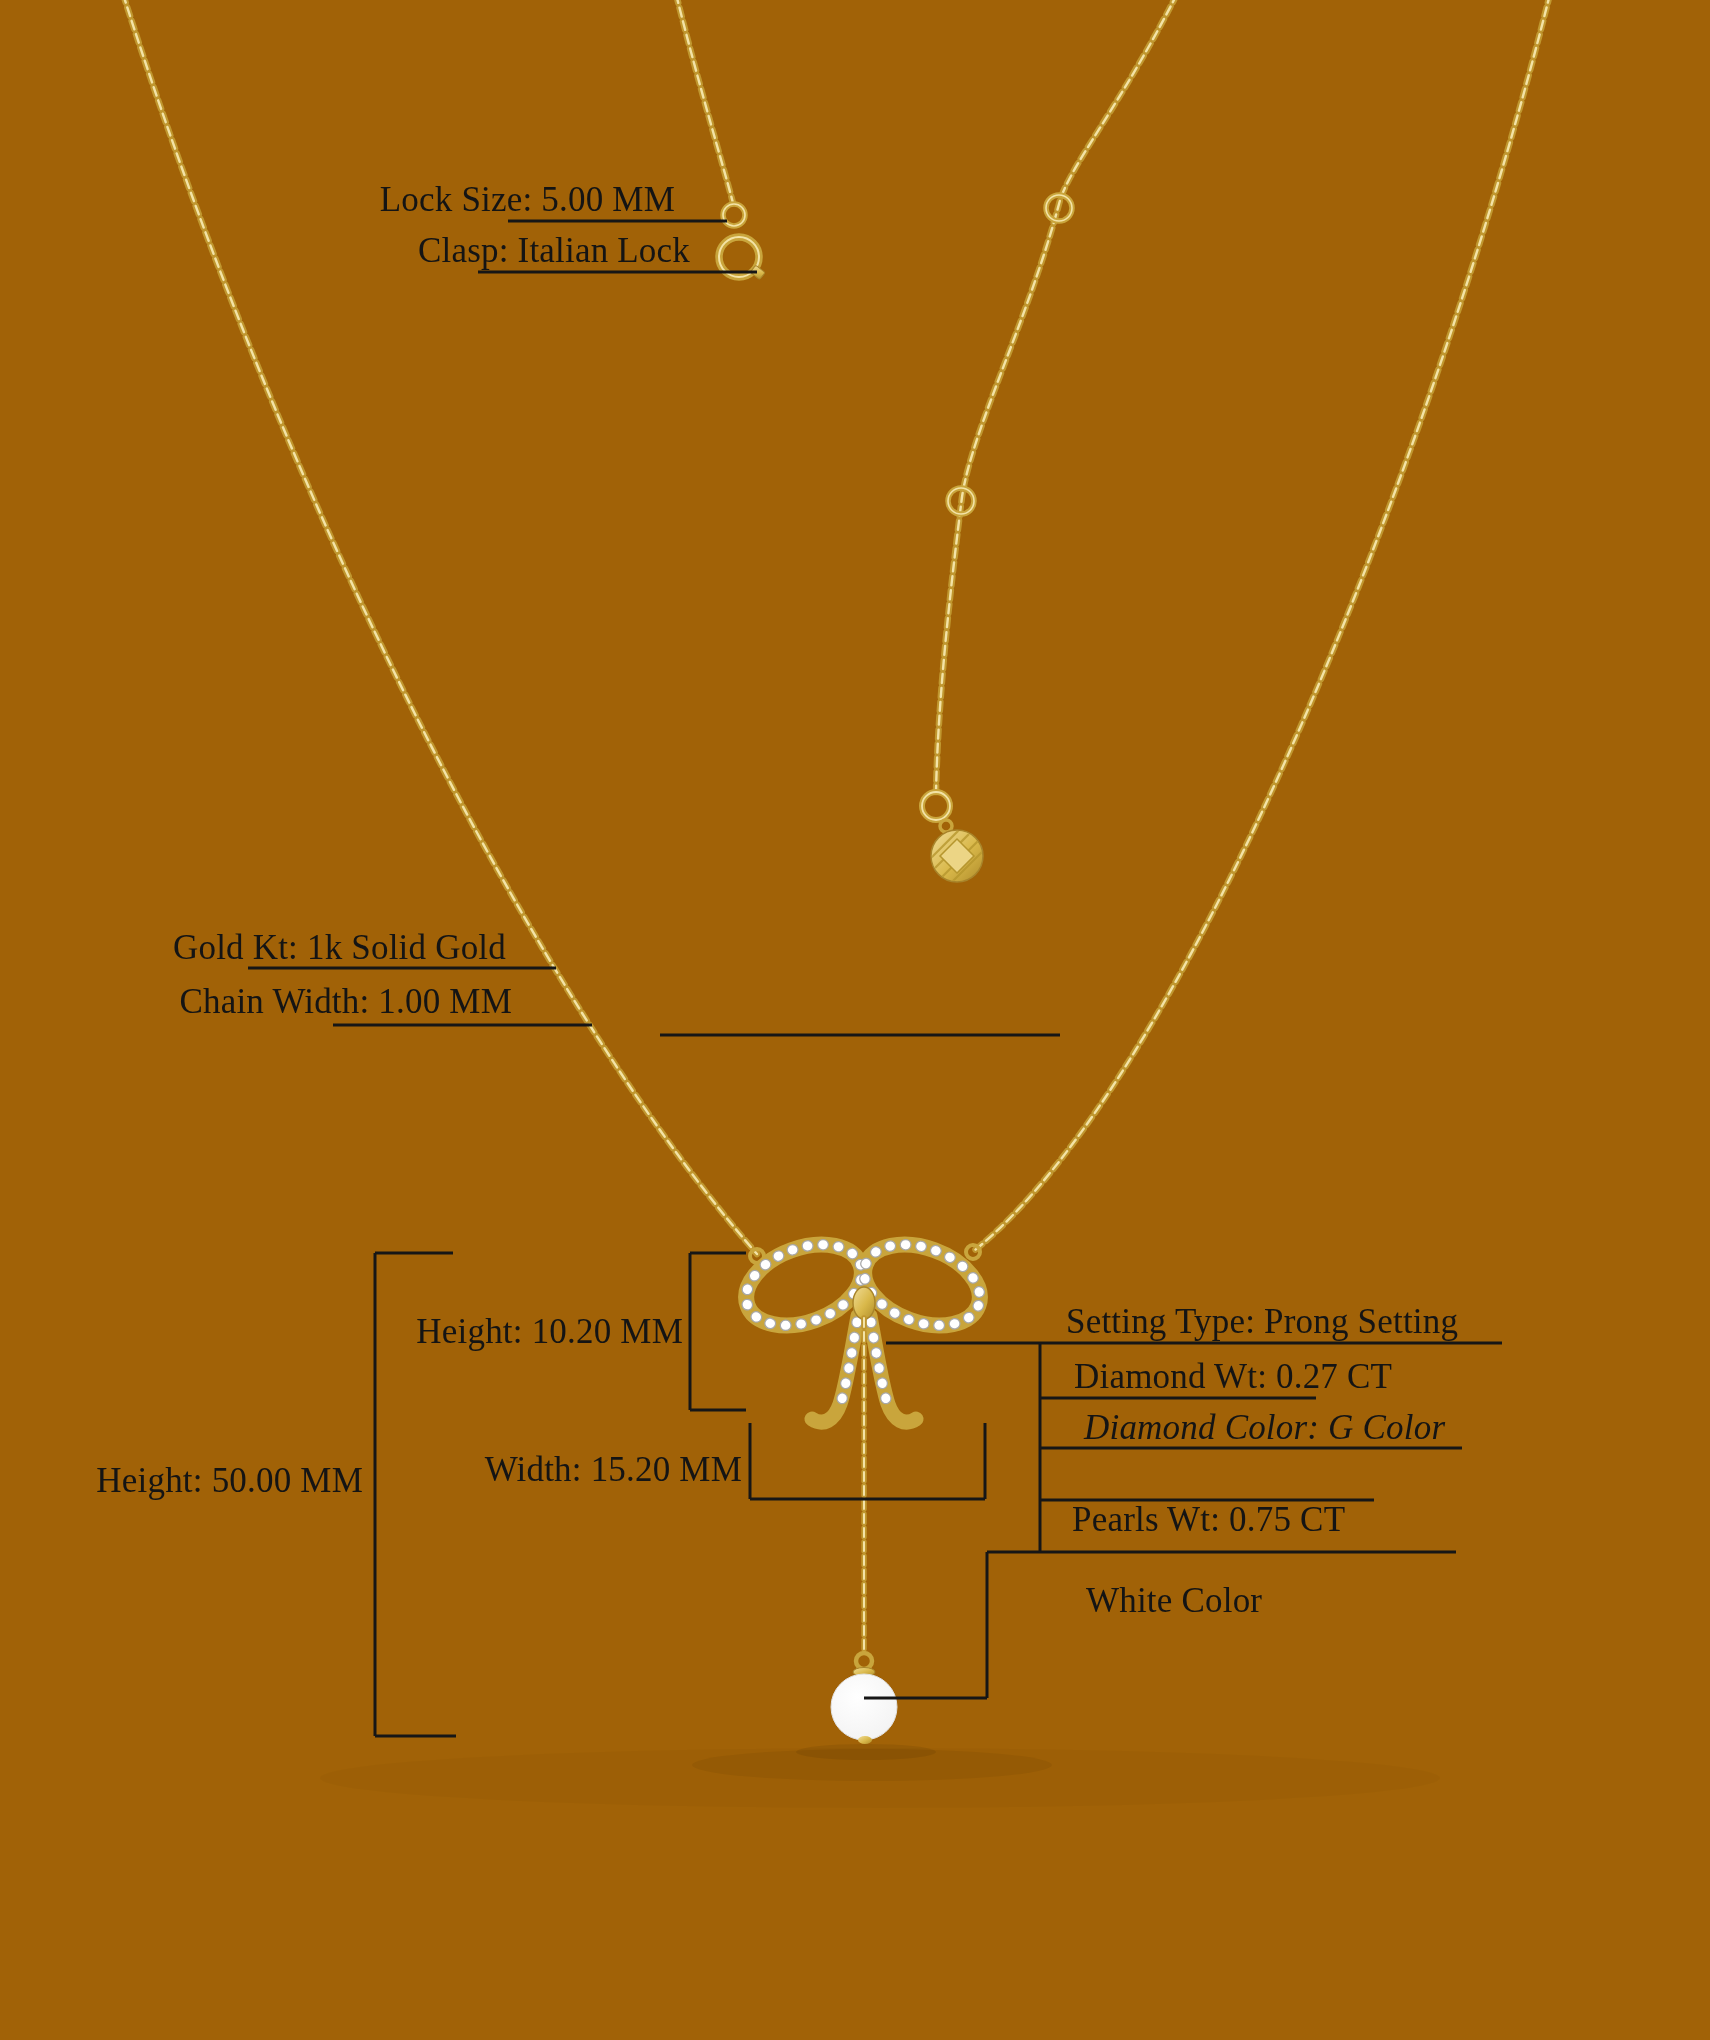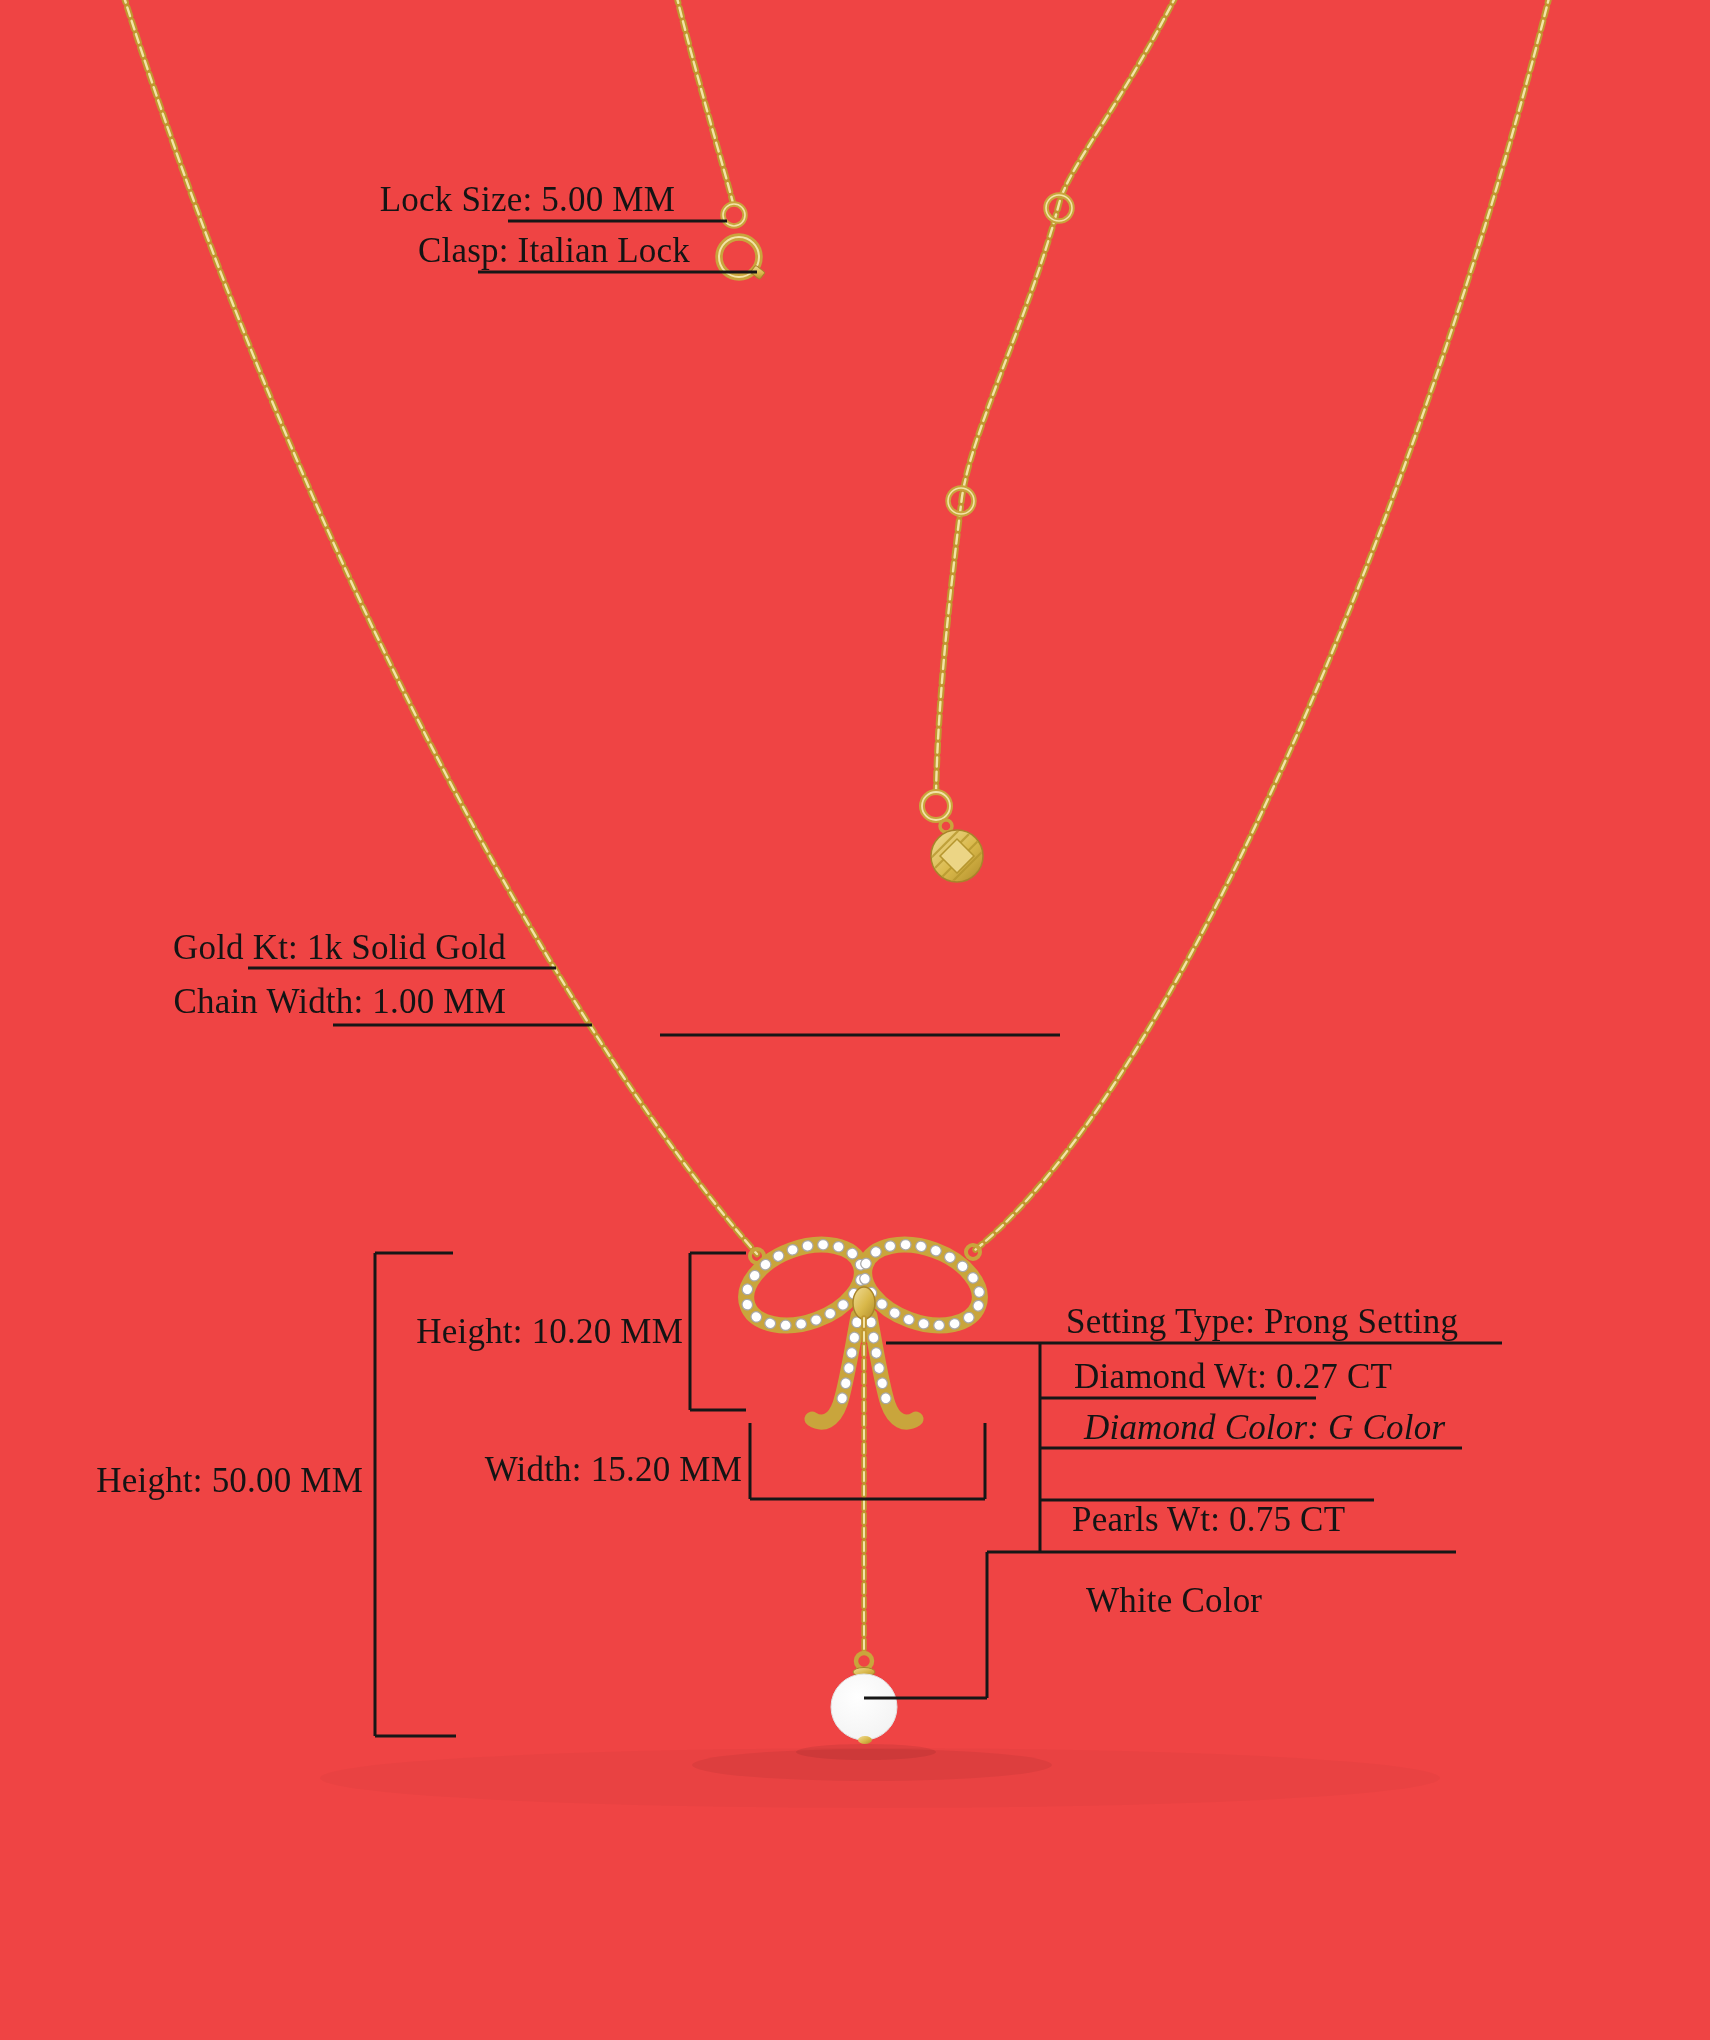--- a/index.html
+++ b/index.html
@@ -3,7 +3,7 @@
 <meta charset="utf-8">
 <style>
   html,body{margin:0;padding:0;background:#ffffff;}
-  .stage{position:relative;width:1710px;height:2040px;background:#ef4444;overflow:hidden;
+  .stage{position:relative;width:1710px;height:2040px;background:#a16207;overflow:hidden;
          font-family:"Liberation Serif",serif;}
   .stage svg{position:absolute;left:0;top:0;}
   .lbl{position:absolute;font-size:35px;line-height:1.15;color:#141414;white-space:nowrap;letter-spacing:.2px;}

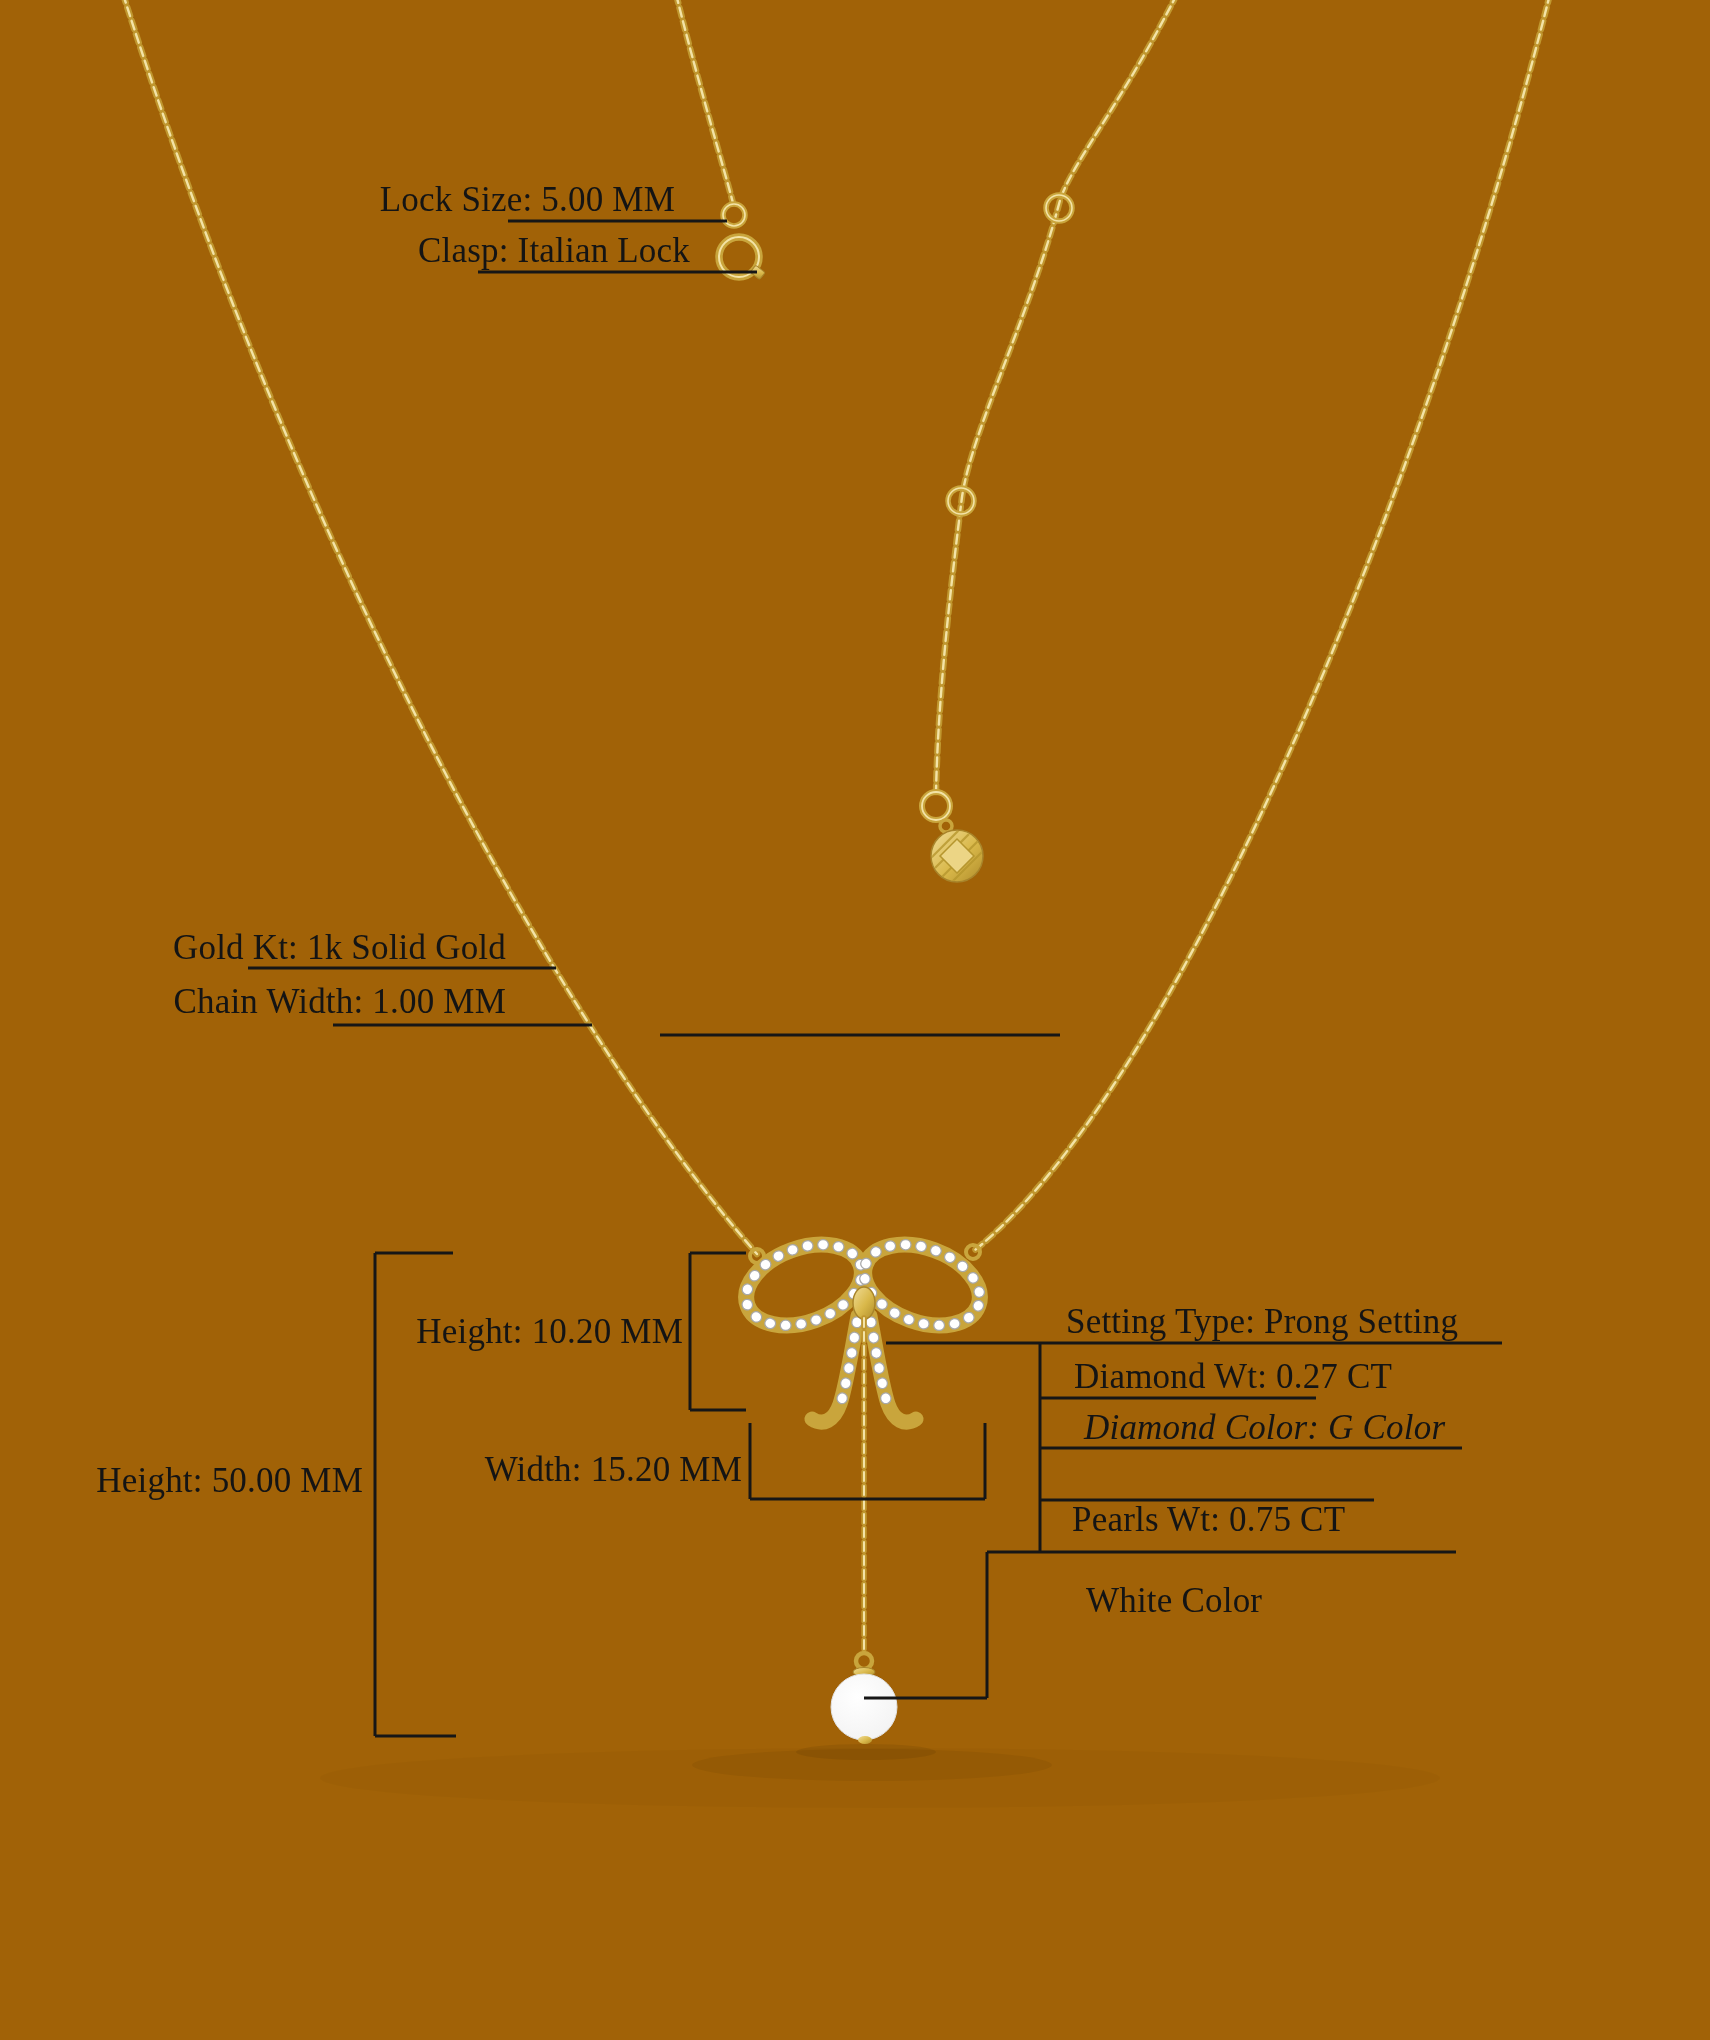--- a/index.html
+++ b/index.html
@@ -168,7 +168,7 @@
   <div class="lbl r" style="left:275px;top:180px;width:400px;" data-name="lock-size-label">Lock Size: 5.00 MM</div>
   <div class="lbl r" style="left:290px;top:231px;width:400px;" data-name="clasp-label">Clasp: Italian Lock</div>
   <div class="lbl r" style="left:106px;top:928px;width:400px;" data-name="gold-kt-label">Gold Kt: 1k Solid Gold</div>
-  <div class="lbl r" style="left:106px;top:982px;width:400px;text-align:right;" data-name="chain-width-label">Chain Width: 1.00 MM</div>
+  <div class="lbl r" style="left:112px;top:982px;width:400px;text-align:right;" data-name="chain-width-label">Chain Width: 1.00 MM</div>
   <div class="lbl r" style="left:283px;top:1312px;width:400px;" data-name="pendant-height-label">Height: 10.20 MM</div>
   <div class="lbl r" style="left:342px;top:1450px;width:400px;" data-name="pendant-width-label">Width: 15.20 MM</div>
   <div class="lbl r" style="left:0px;top:1461px;width:363px;" data-name="drop-height-label">Height: 50.00 MM</div>

